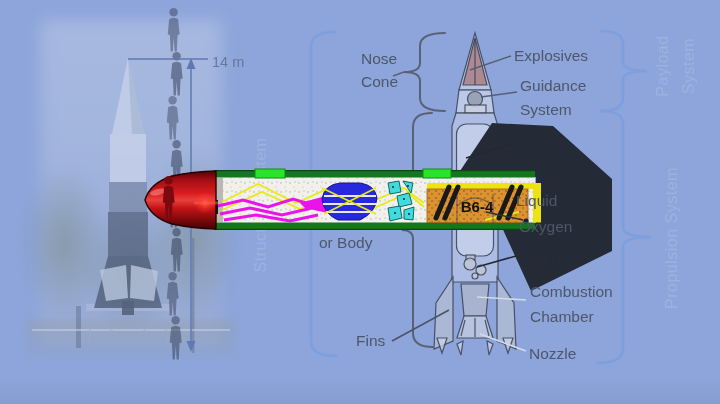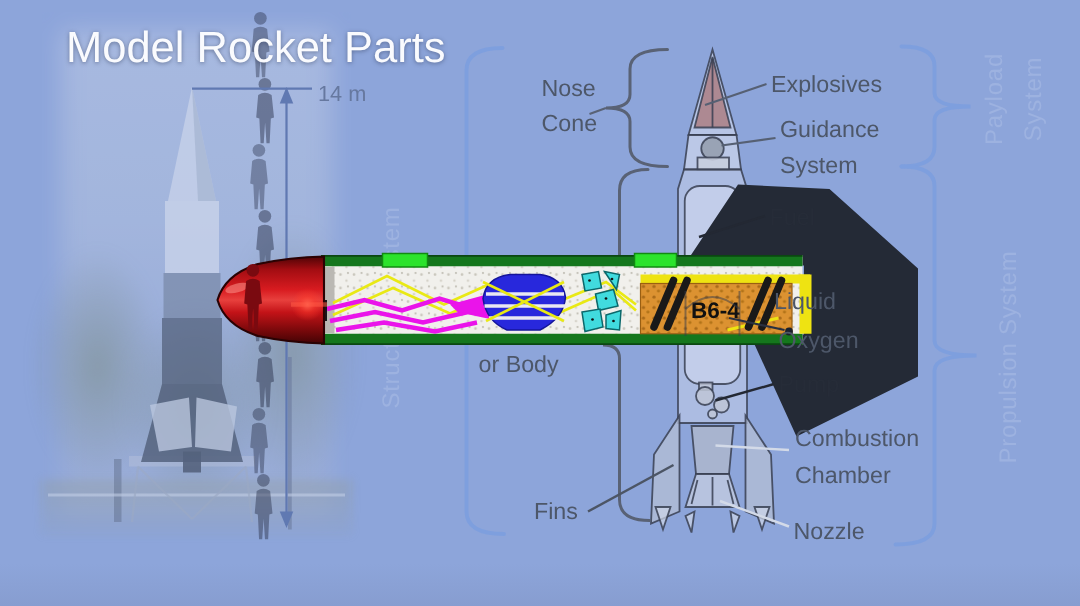--- a/index.html
+++ b/index.html
@@ -277,7 +277,6 @@
     <text class="lbl" x="356" y="346">Fins</text>
   </svg>
 
-  <div id="main-title">Model Rocket Parts</div>
 </div>
 
 </body></html>

